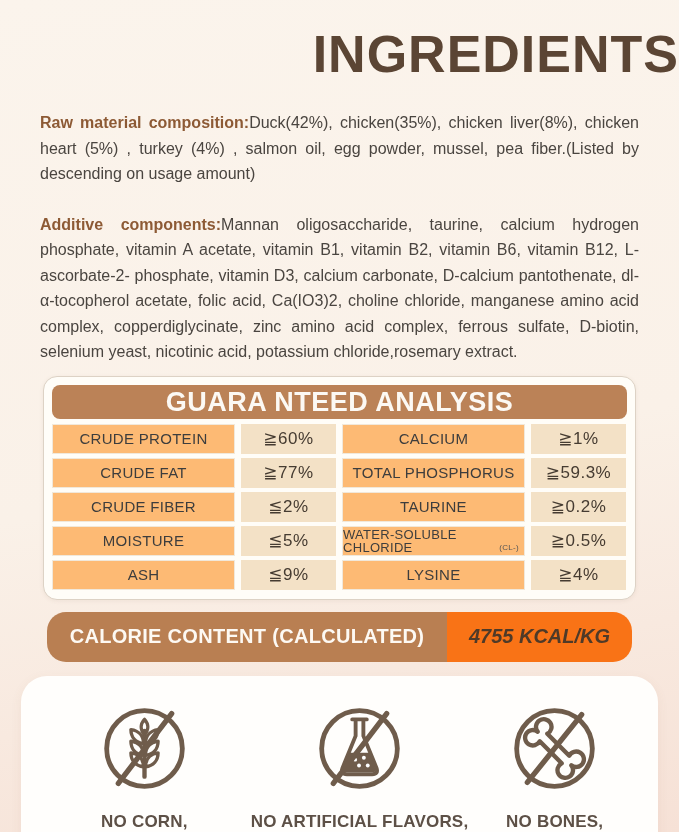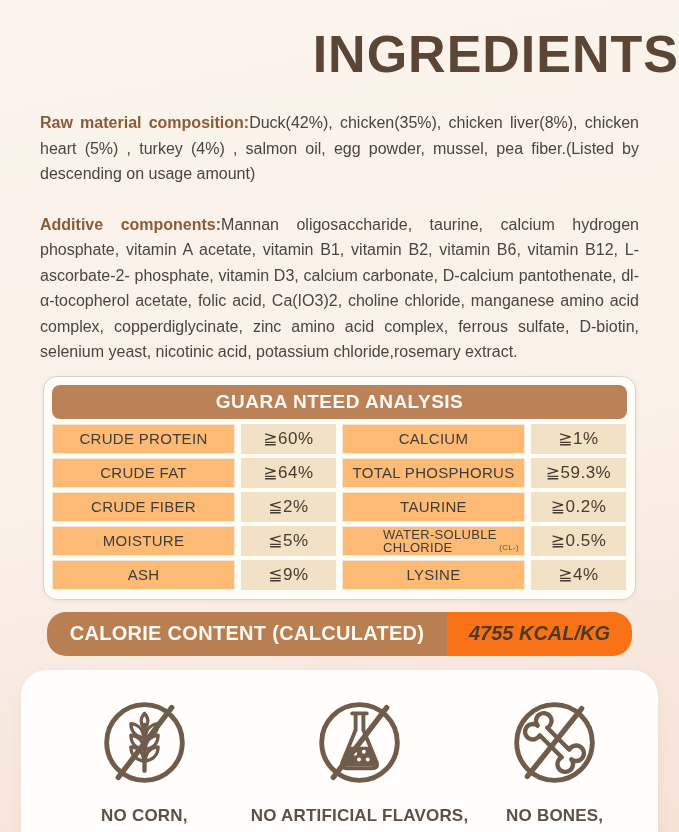--- a/index.html
+++ b/index.html
@@ -45,7 +45,7 @@
     border-radius:8px;
     color:#fcf9f4;
     font-weight:bold;
-    font-size:19px;
+    font-size:27px;
     letter-spacing:.5px;
     text-align:center;
     height:34px;

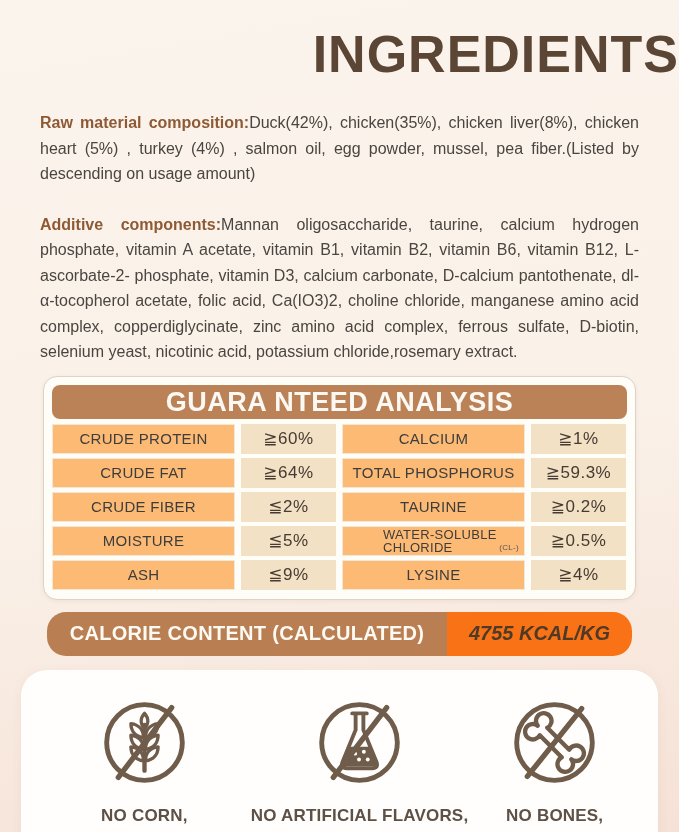--- a/index.html
+++ b/index.html
@@ -141,7 +141,7 @@
       <div class="cell value">≧1%</div>
 
       <div class="cell label">CRUDE FAT</div>
-      <div class="cell value">≧64%</div>
+      <div class="cell value">≧77%</div>
       <div class="cell label">TOTAL PHOSPHORUS</div>
       <div class="cell value">≧59.3%</div>
 

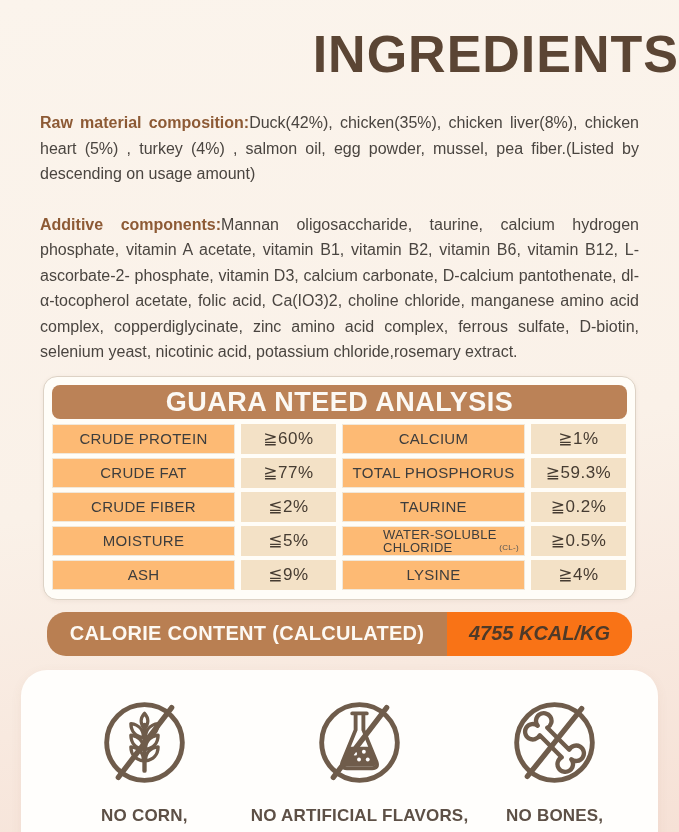--- a/index.html
+++ b/index.html
@@ -65,7 +65,7 @@
   }
   .cell.label{background:#fdba74;border:1px solid #f1e8da;}
   .cell.value{background:#f3e1c6;font-size:17px;color:#453b31;letter-spacing:.5px;}
-  .cell.label.small{flex-direction:column;font-size:13px;line-height:13px;position:relative;padding-left:40px;}
+  .cell.label.small{flex-direction:column;font-size:13px;line-height:13px;position:relative;}
   .cell .sub{
     font-size:8px;color:#555;align-self:flex-end;
     position:absolute;right:5px;bottom:1px;

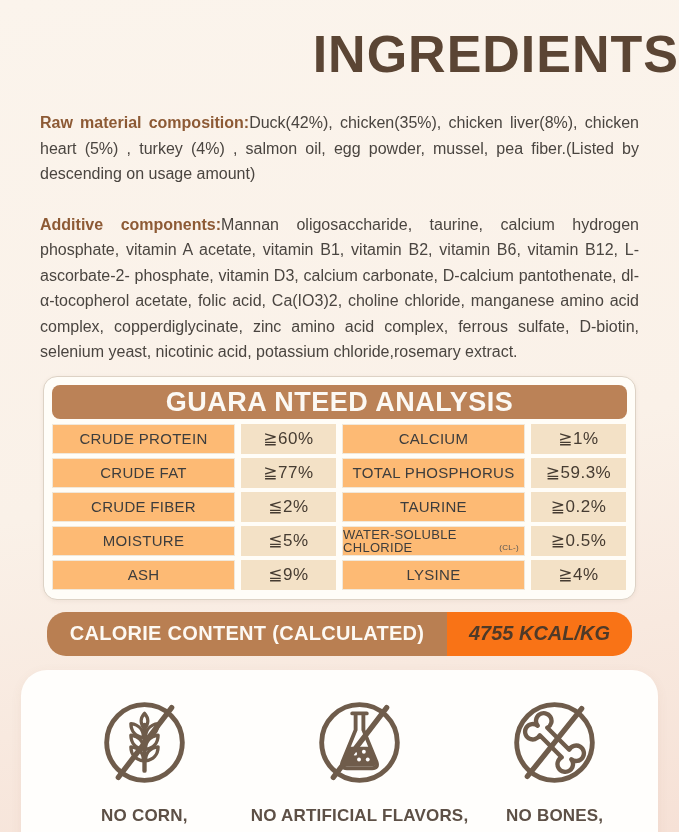--- a/index.html
+++ b/index.html
@@ -73,7 +73,7 @@
 
   
   .calorie-bar{
-    width:585px;height:44px;
+    width:585px;height:50px;
     margin:12px auto 0;
     border-radius:19px;
     overflow:hidden;

